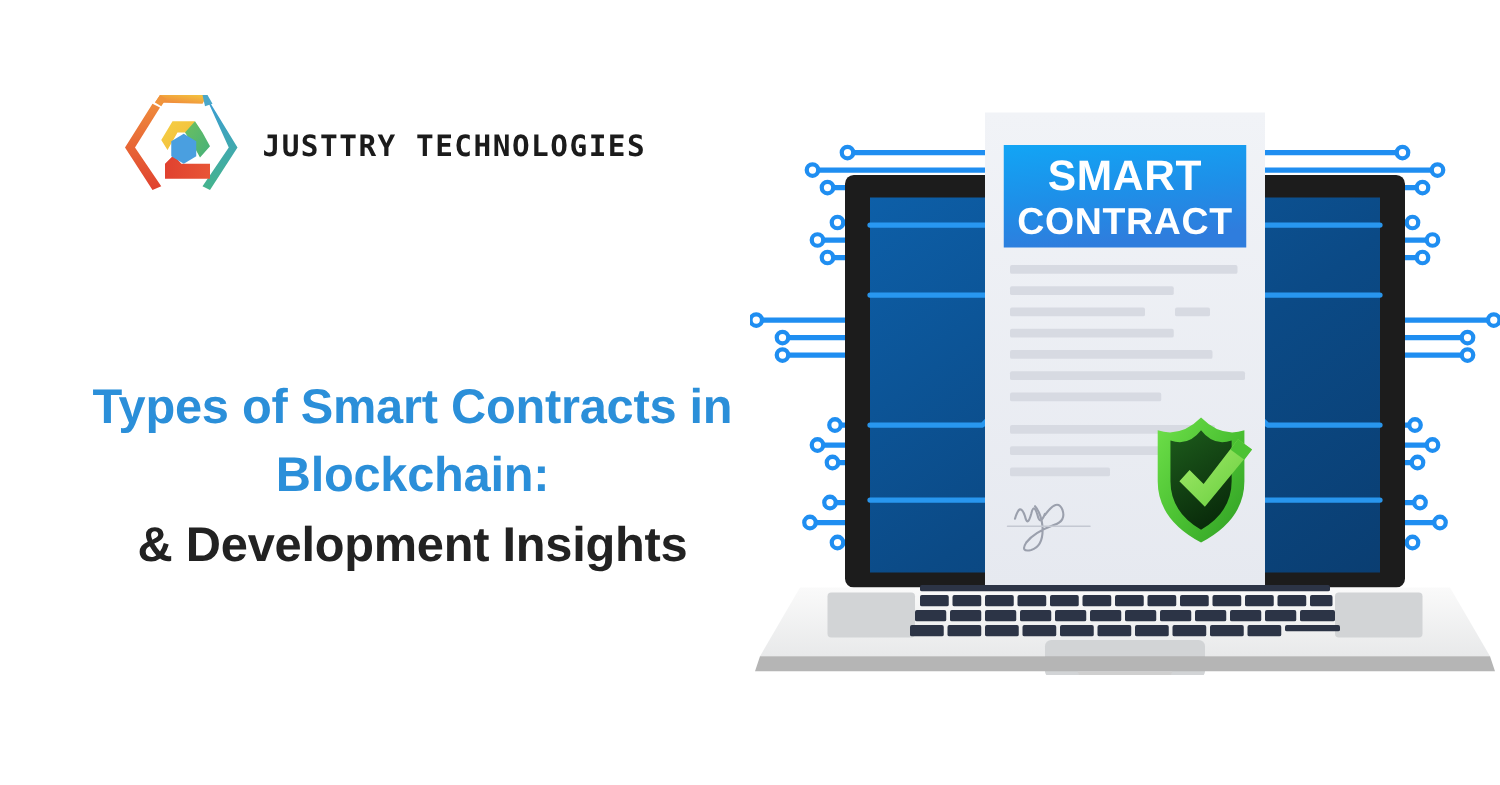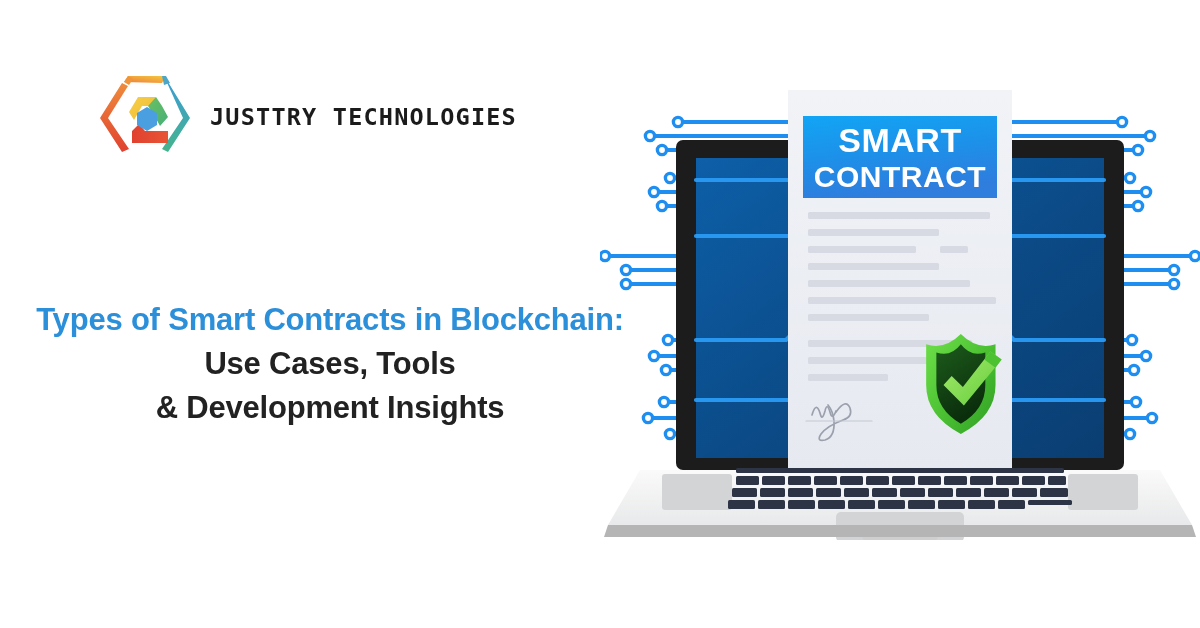--- a/index.html
+++ b/index.html
@@ -28,7 +28,7 @@
 
   
   #headline { position:absolute; left:0px; top:298px; width:660px; text-align:center; }
-  .h-line { font-size:31px; font-weight:700; line-height:1.42; letter-spacing:-0.2px; }
+  .h-line { font-size:39px; font-weight:700; line-height:1.42; letter-spacing:-0.2px; }
   #h-line-1 { color:#2b8fd9; }
   #h-line-2, #h-line-3 { color:#222222; }
 

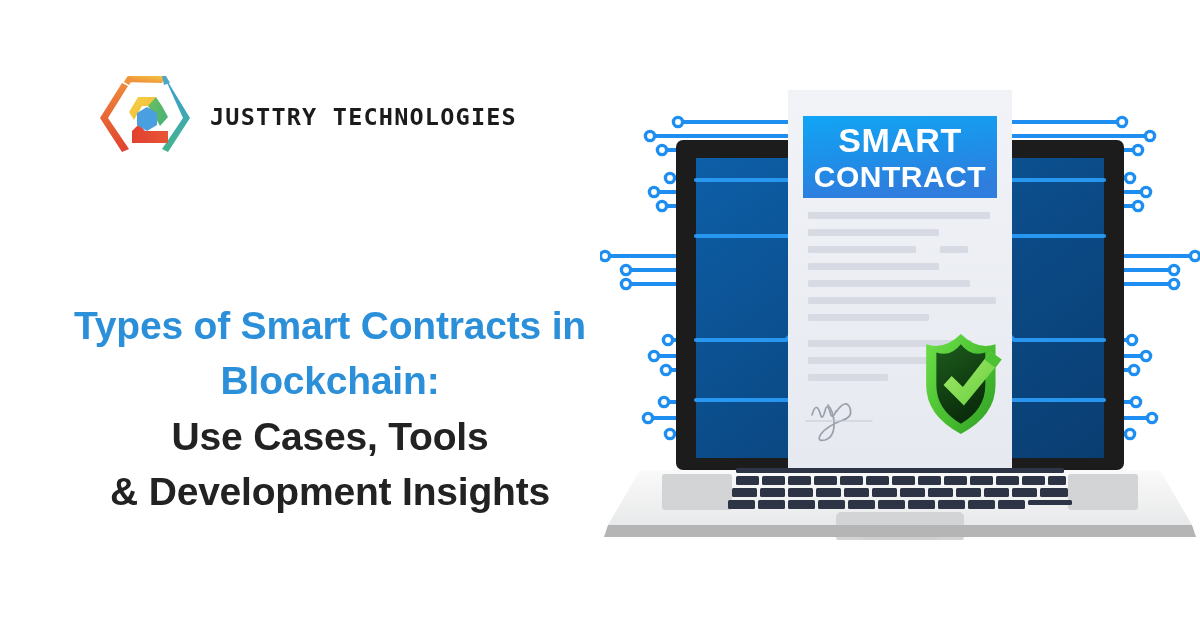--- a/index.html
+++ b/index.html
@@ -97,7 +97,6 @@
 
   <div id="headline">
     <div class="h-line" id="h-line-1">Types of Smart Contracts in Blockchain:</div>
-    <div class="h-line" id="h-line-2">Use Cases, Tools</div>
     <div class="h-line" id="h-line-3">&amp; Development Insights</div>
   </div>
 

